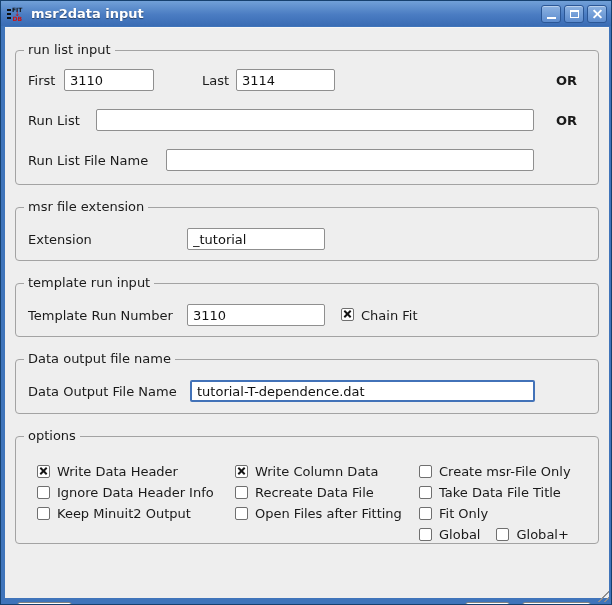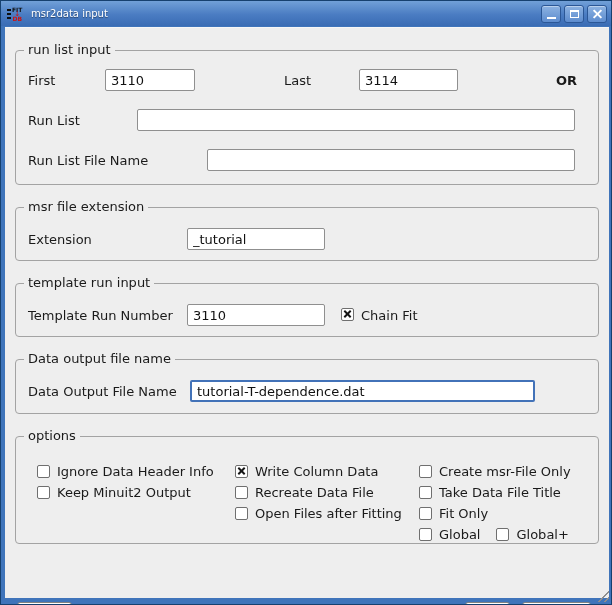--- a/index.html
+++ b/index.html
@@ -26,7 +26,7 @@
   .app-icon .arr { font-size:7px; color:#cc1111; line-height:4px; }
   .app-icon .db  { font-size:6px; font-weight:bold; color:#cc1111; }
   .title-text {
-    color:#fff; font-weight:normal; font-size:10px; text-shadow:0 1px 1px rgba(0,0,0,.45);
+    color:#fff; font-weight:bold; font-size:13px; text-shadow:0 1px 1px rgba(0,0,0,.45);
     flex:1; white-space:nowrap; overflow:hidden;
   }
   .winbtns { display:flex; gap:3px; }

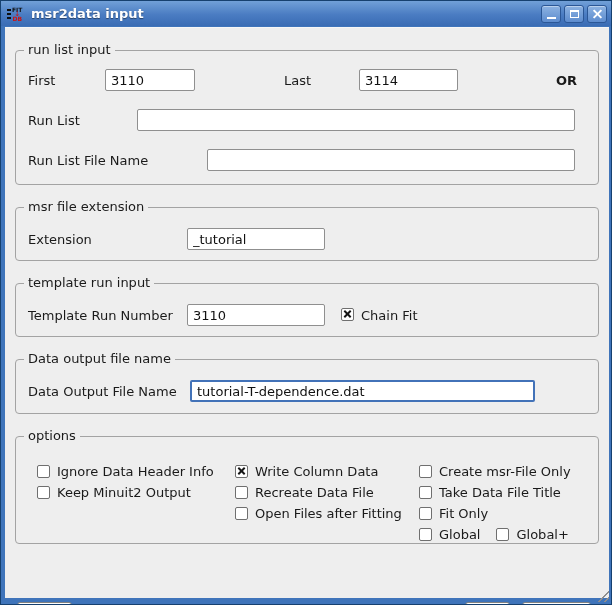--- a/index.html
+++ b/index.html
@@ -72,7 +72,7 @@
 
   
   .g-runlist { height:135px; padding:18px 12px 11px 12px; }
-  .g-runlist .row { margin-bottom:18px;gap:41px; }
+  .g-runlist .row { margin-bottom:18px; }
   .w-first-lbl { width:36px; }  .w-first { width:90px; }
   .w-last-lbl  { width:34px; margin-left:48px; } .w-last { width:99px; }
   .w-runlist-lbl { width:68px; } .w-runlist { width:438px; }

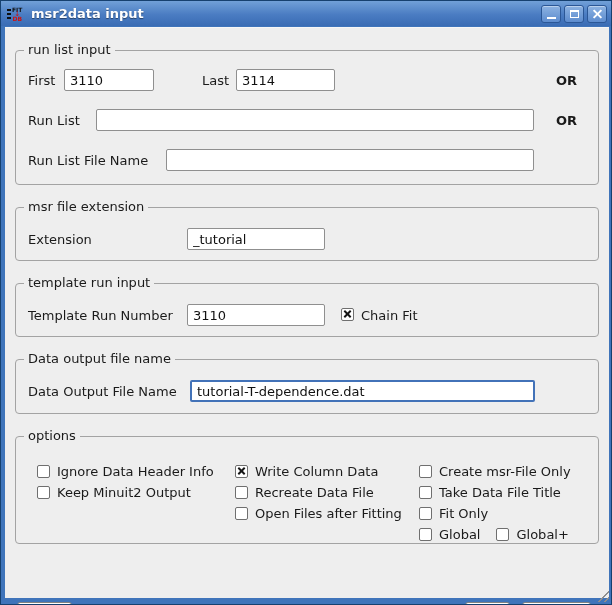--- a/index.html
+++ b/index.html
@@ -202,6 +202,10 @@
       <div class="opt-cols">
         <div class="opt-col1">
           <div class="opt-item">
+            <span class="cb checked"></span>
+            <span>Write Data Header</span>
+          </div>
+          <div class="opt-item">
             <span class="cb"></span>
             <span>Ignore Data Header Info</span>
           </div>

